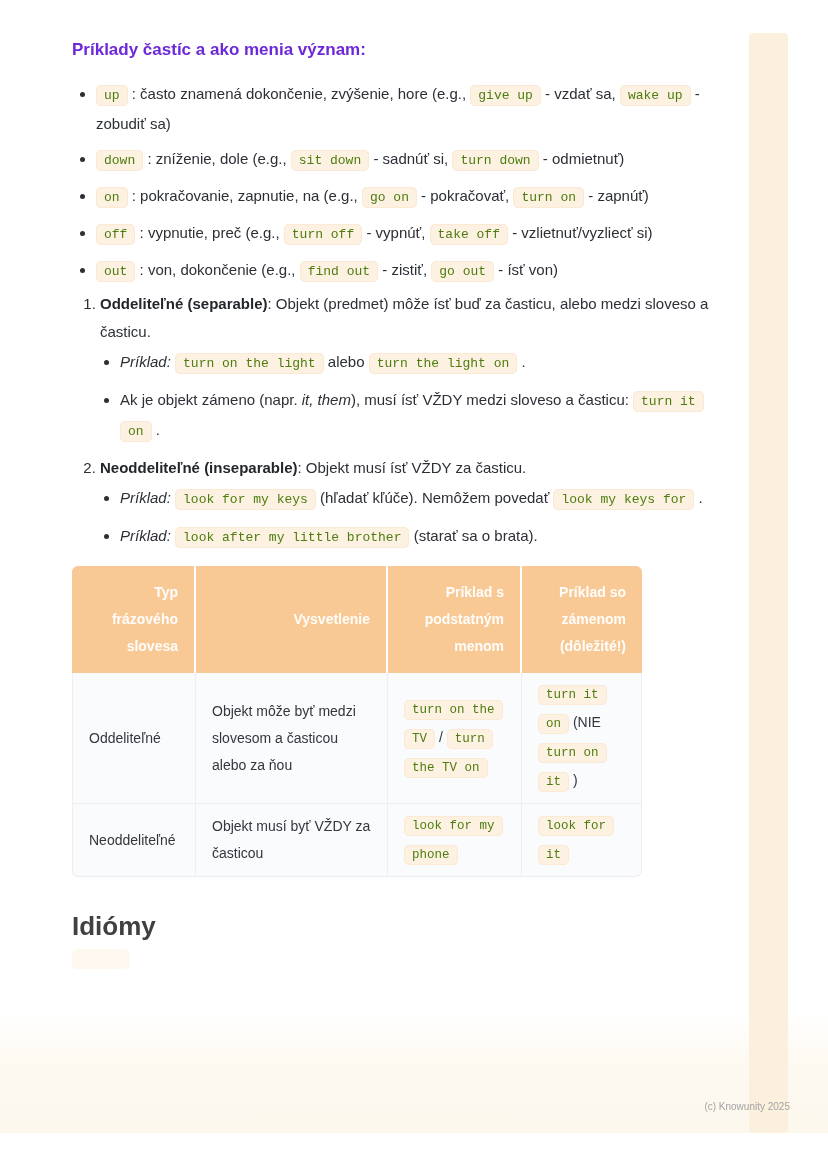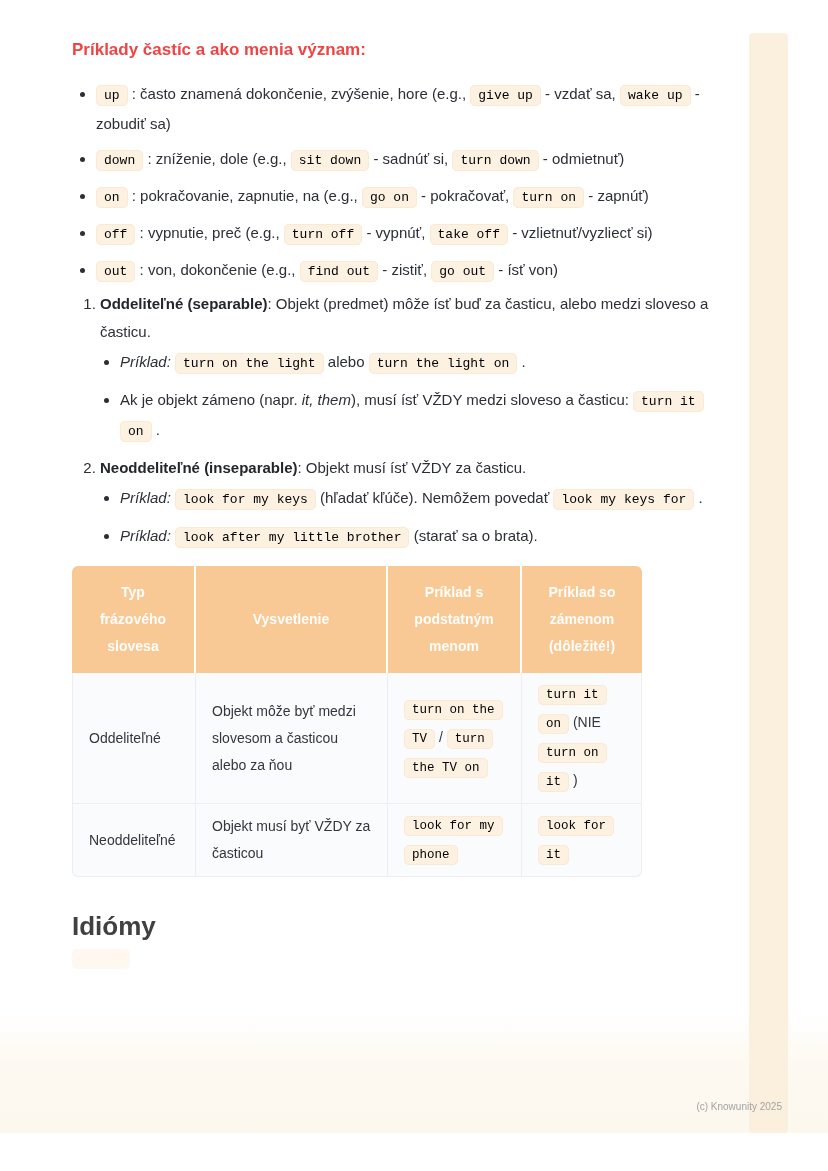--- a/index.html
+++ b/index.html
@@ -25,7 +25,7 @@
     font-size:15px;line-height:28px;
   }
   h3.sec{
-    font-size:17px;line-height:20px;font-weight:bold;color:#ef4444;margin:0 0 20px 0;
+    font-size:17px;line-height:20px;font-weight:bold;color:#6d28d9;margin:0 0 20px 0;
   }
   h3.sec2{margin:16px 0 12px 0;}
   ul.particles{list-style:disc;margin:0;padding:0 0 0 24px;}

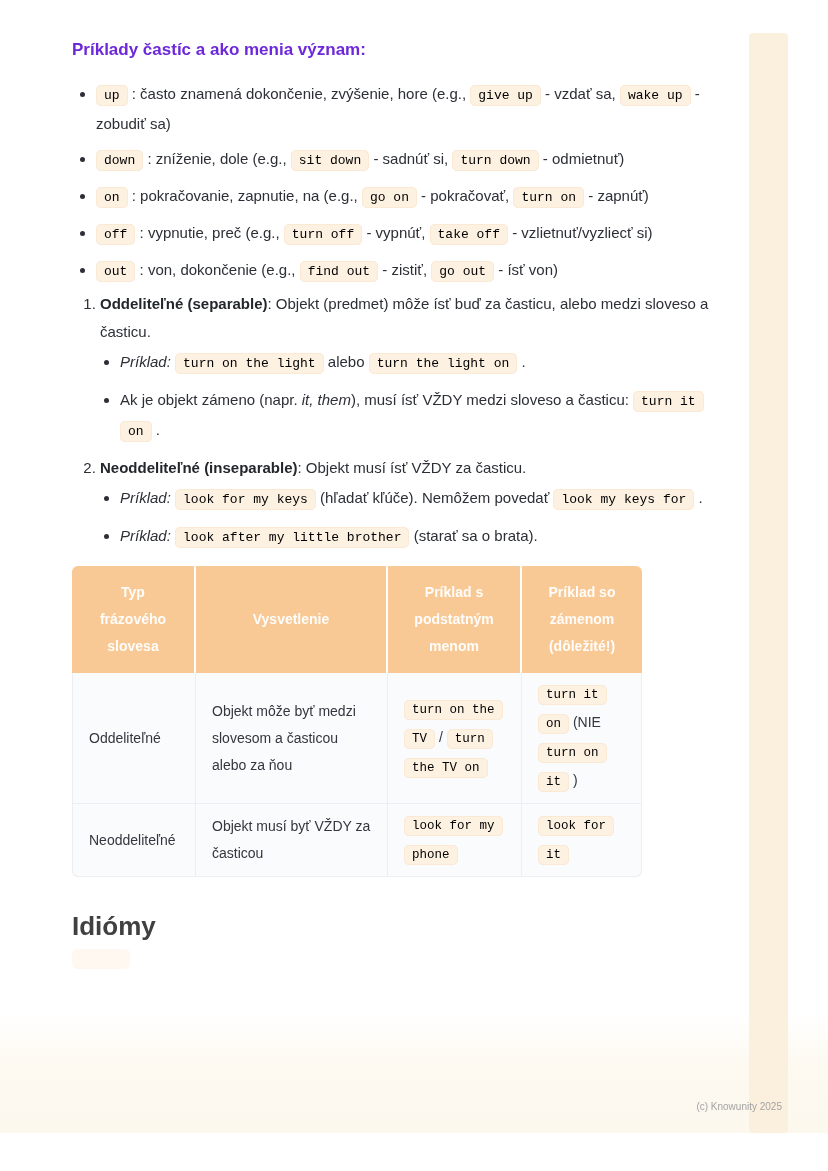--- a/index.html
+++ b/index.html
@@ -39,7 +39,7 @@
   strong{font-weight:bold;color:#23262b;}
   code.chip{
     font-family:"Liberation Mono","DejaVu Sans Mono",monospace;
-    font-size:13px;color:#000000;background:#fdf1e2;
+    font-size:13px;color:#4d7c0f;background:#fdf1e2;
     border:1px solid #fbe9d4;border-radius:5px;padding:2px 7px;
     box-decoration-break:clone;-webkit-box-decoration-break:clone;
     white-space:normal;

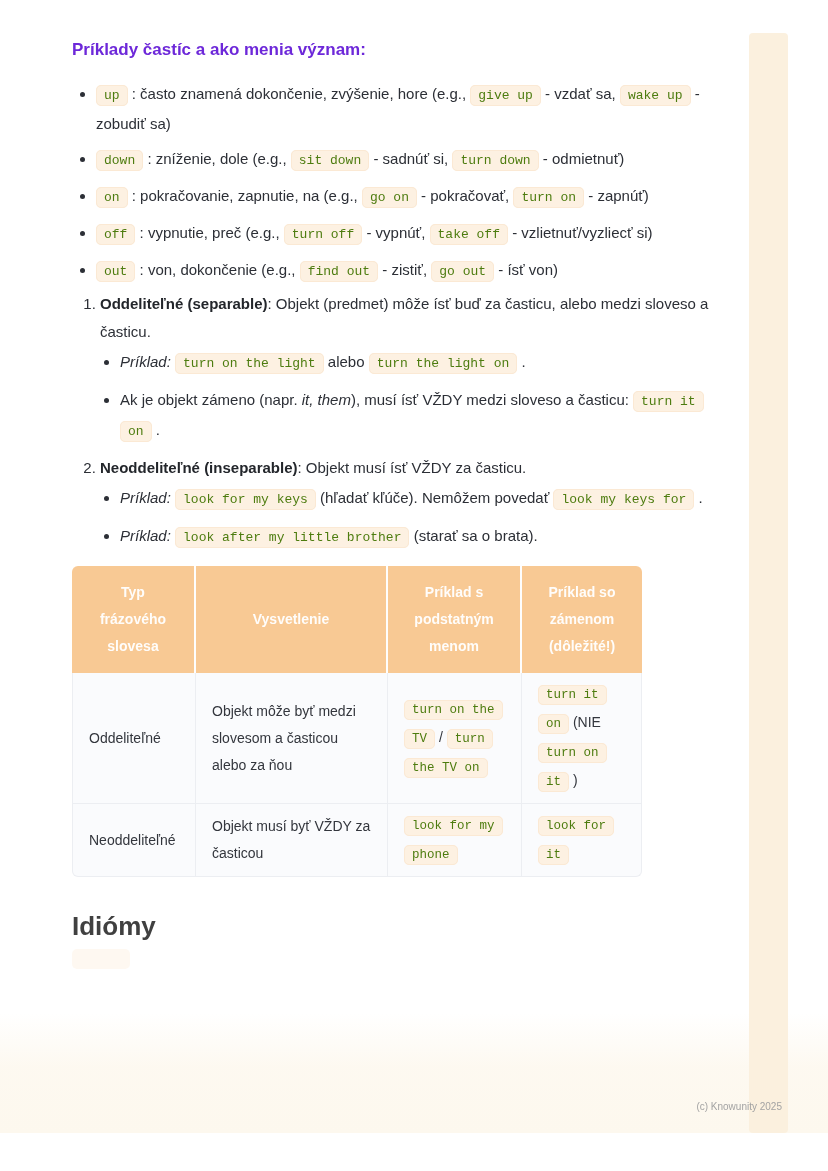--- a/index.html
+++ b/index.html
@@ -54,7 +54,7 @@
   table.pvt col.c4{width:120px;}
   table.pvt th{
     background:#f8c994;color:rgba(255,255,255,.96);font-weight:bold;
-    text-align:center;vertical-align:middle;padding:13px 16px;
+    text-align:right;vertical-align:middle;padding:13px 16px;
     border-right:2px solid #fefefe;
   }
   table.pvt th:last-child{border-right:none;}

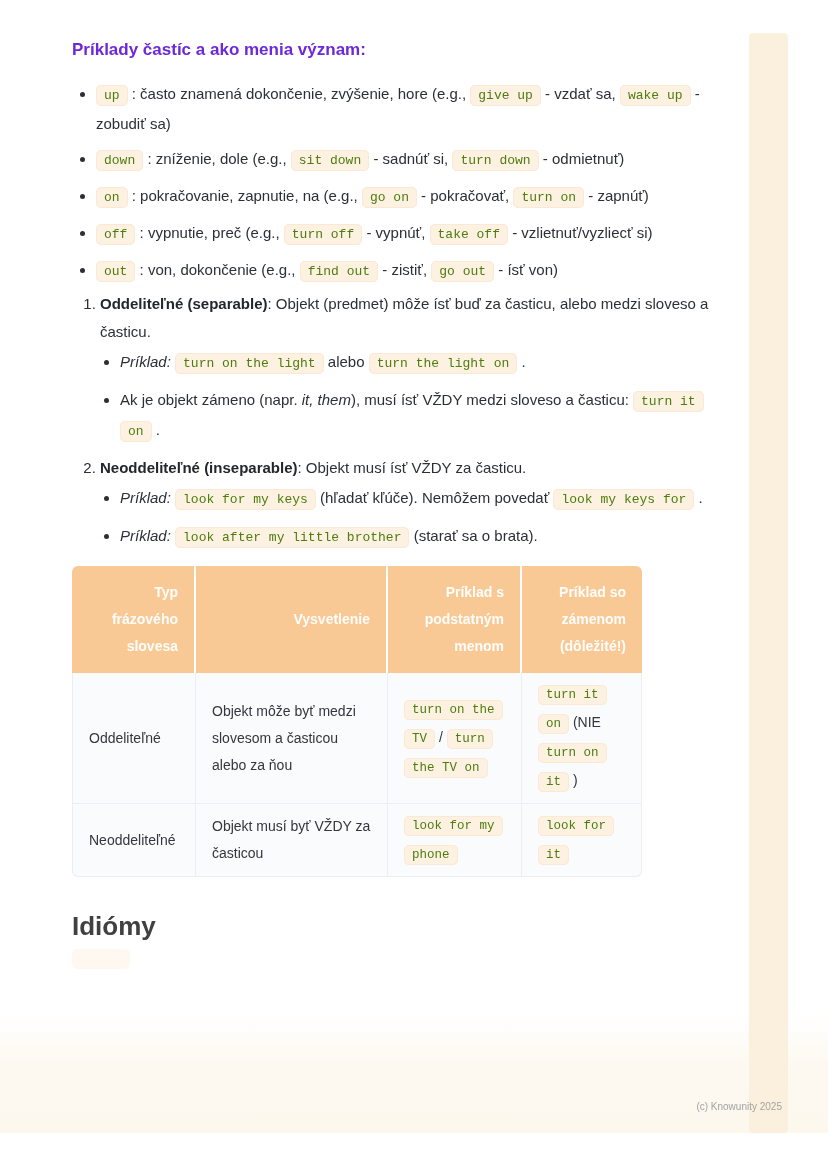--- a/index.html
+++ b/index.html
@@ -76,7 +76,7 @@
     background:#fdf3e6;opacity:.55;
   }
   .copyright{
-    position:absolute;top:1101px;right:46px;z-index:6;
+    position:absolute;top:1101px;right:38px;z-index:6;
     font-size:10px;line-height:12px;color:#a3a3a3;
   }
 </style>

